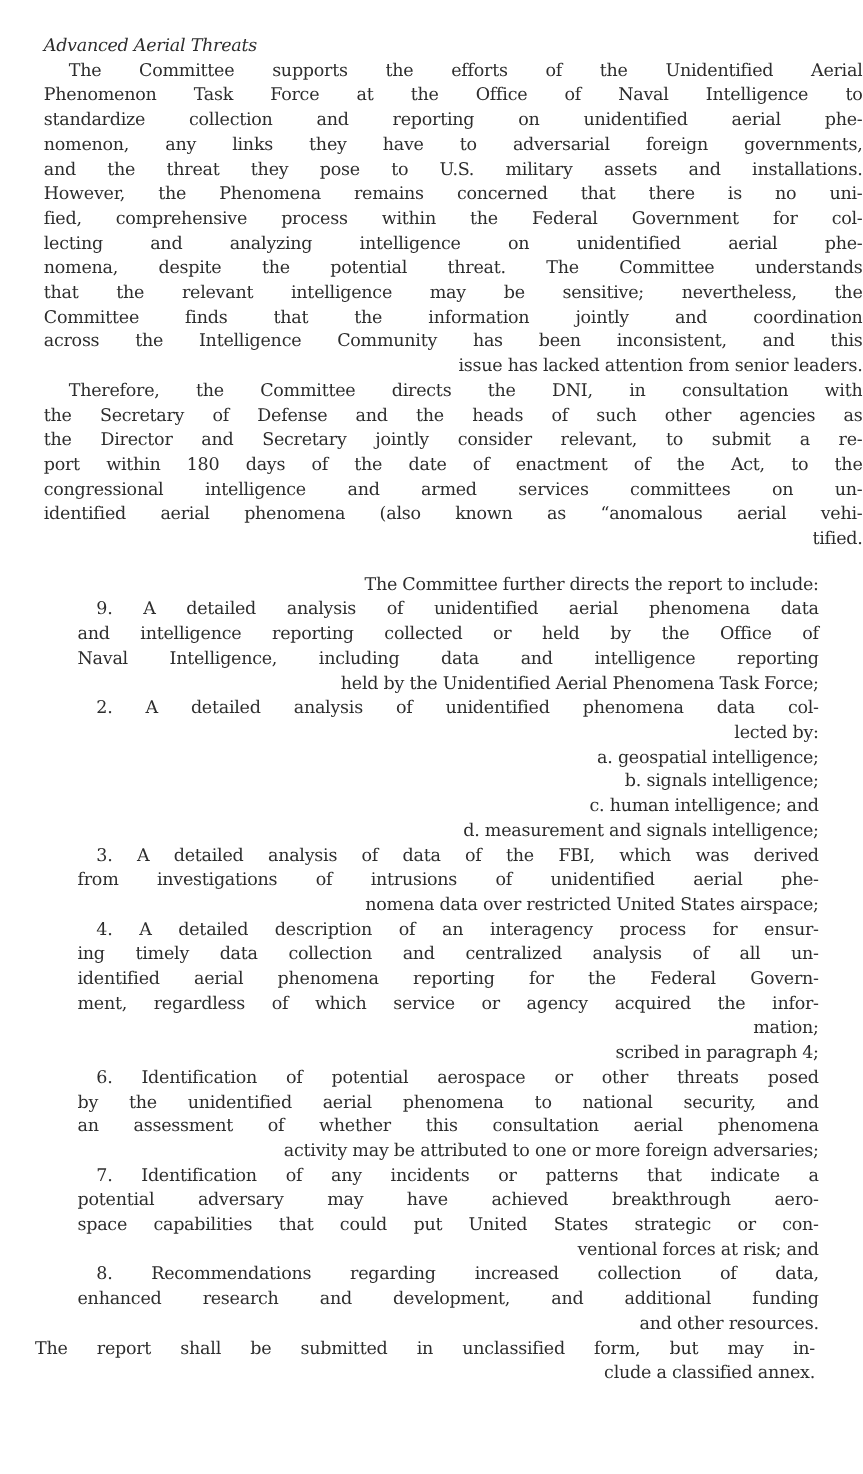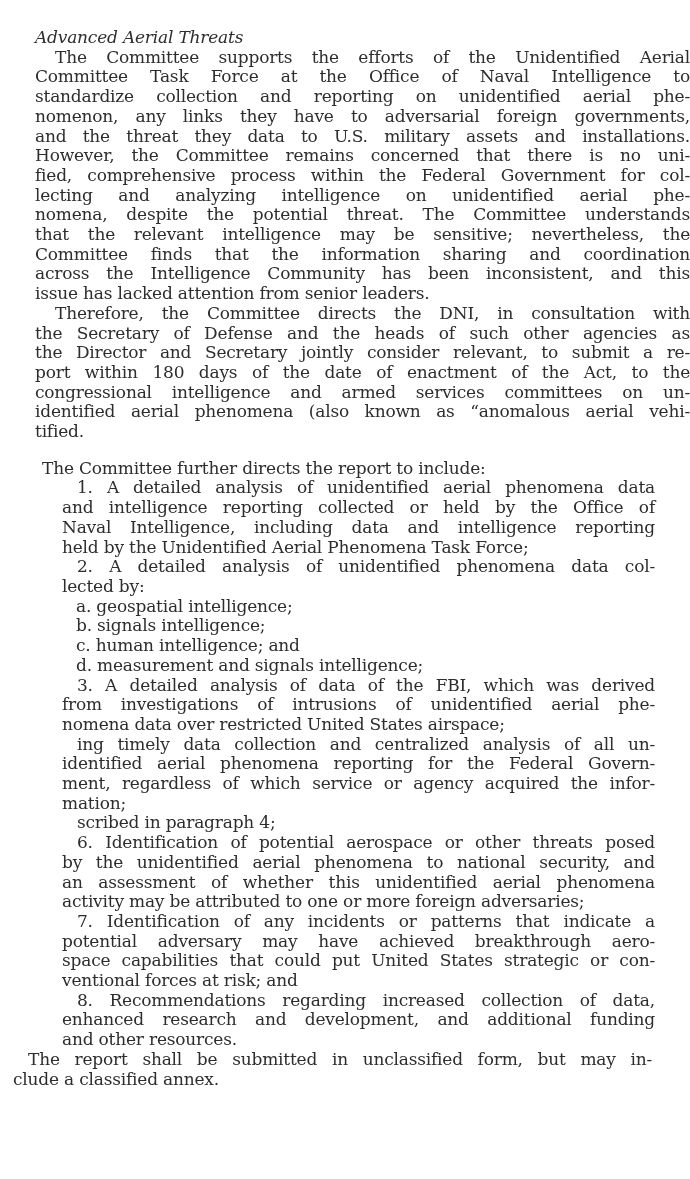--- a/index.html
+++ b/index.html
@@ -10,7 +10,7 @@
     background: #ffffff;
     overflow: hidden;
     font-family: "DejaVu Serif", serif;
-    font-size: 17px;
+    font-size: 14px;
     line-height: 19.7px;
     letter-spacing: -0.2px;
     color: #2d2d2d;

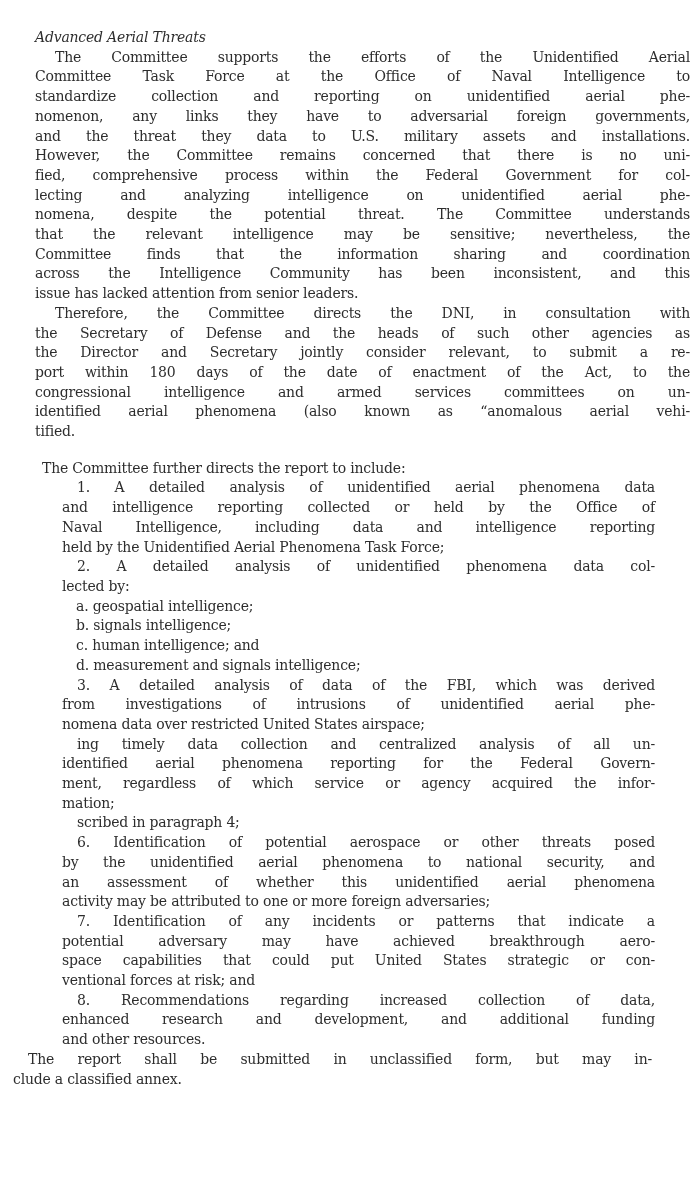--- a/index.html
+++ b/index.html
@@ -45,7 +45,7 @@
   <div id="doc-body">
       <div class="block para">
         <div class="line jl">The Committee supports the efforts of the Unidentified Aerial</div>
-        <div class="line jl">Committee Task Force at the Office of Naval Intelligence to</div>
+        <div class="line jl">Phenomenon Task Force at the Office of Naval Intelligence to</div>
         <div class="line jl">standardize collection and reporting on unidentified aerial phe-</div>
         <div class="line jl">nomenon, any links they have to adversarial foreign governments,</div>
         <div class="line jl">and the threat they data to U.S. military assets and installations.</div>

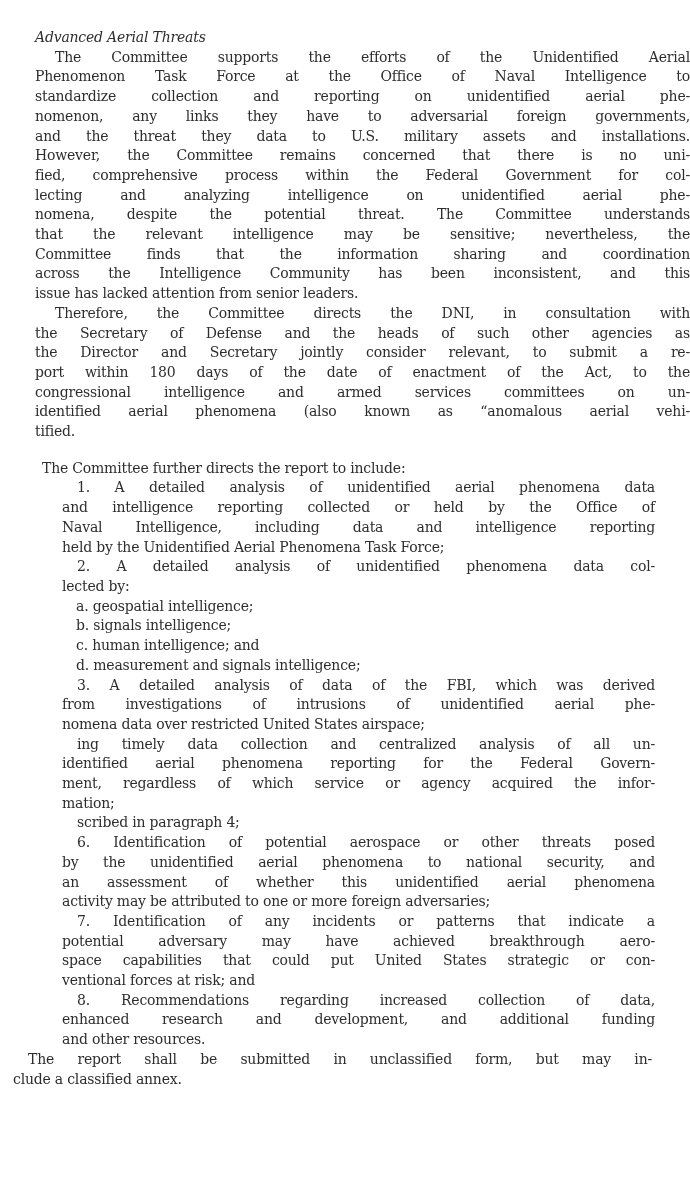--- a/index.html
+++ b/index.html
@@ -48,7 +48,7 @@
         <div class="line jl">Phenomenon Task Force at the Office of Naval Intelligence to</div>
         <div class="line jl">standardize collection and reporting on unidentified aerial phe-</div>
         <div class="line jl">nomenon, any links they have to adversarial foreign governments,</div>
-        <div class="line jl">and the threat they data to U.S. military assets and installations.</div>
+        <div class="line jl">and the threat they pose to U.S. military assets and installations.</div>
         <div class="line jl">However, the Committee remains concerned that there is no uni-</div>
         <div class="line jl">fied, comprehensive process within the Federal Government for col-</div>
         <div class="line jl">lecting and analyzing intelligence on unidentified aerial phe-</div>

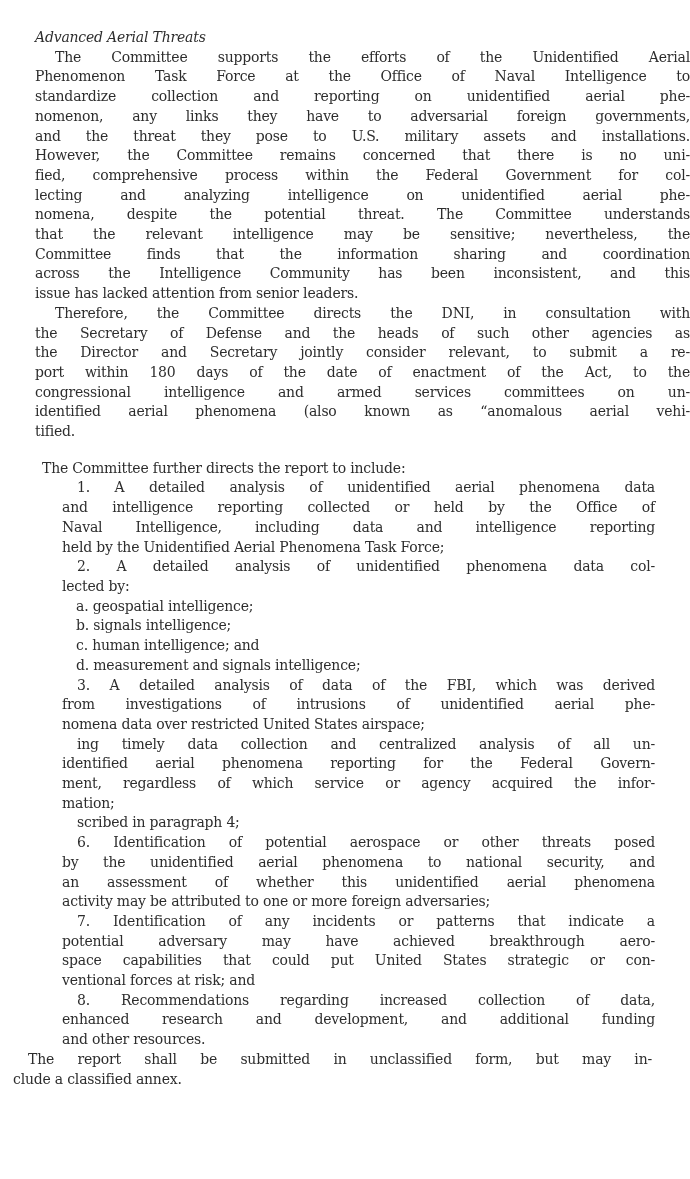--- a/index.html
+++ b/index.html
@@ -49,7 +49,7 @@
         <div class="line jl">standardize collection and reporting on unidentified aerial phe-</div>
         <div class="line jl">nomenon, any links they have to adversarial foreign governments,</div>
         <div class="line jl">and the threat they pose to U.S. military assets and installations.</div>
-        <div class="line jl">However, the Committee remains concerned that there is no uni-</div>
+        <div class="line jl">However, the Phenomena remains concerned that there is no uni-</div>
         <div class="line jl">fied, comprehensive process within the Federal Government for col-</div>
         <div class="line jl">lecting and analyzing intelligence on unidentified aerial phe-</div>
         <div class="line jl">nomena, despite the potential threat. The Committee understands</div>

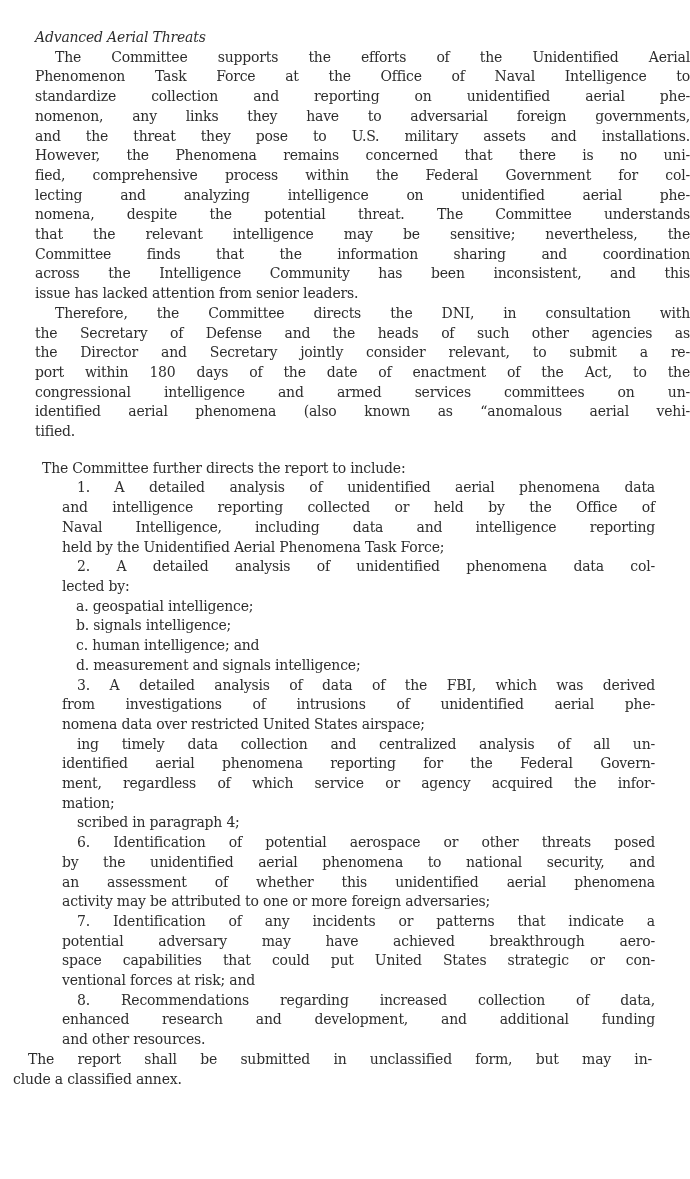--- a/index.html
+++ b/index.html
@@ -54,7 +54,7 @@
         <div class="line jl">lecting and analyzing intelligence on unidentified aerial phe-</div>
         <div class="line jl">nomena, despite the potential threat. The Committee understands</div>
         <div class="line jl">that the relevant intelligence may be sensitive; nevertheless, the</div>
-        <div class="line jl">Committee finds that the information sharing and coordination</div>
+        <div class="line jl">Committee finds that the information jointly and coordination</div>
         <div class="line jl">across the Intelligence Community has been inconsistent, and this</div>
         <div class="line">issue has lacked attention from senior leaders.</div>
       </div>

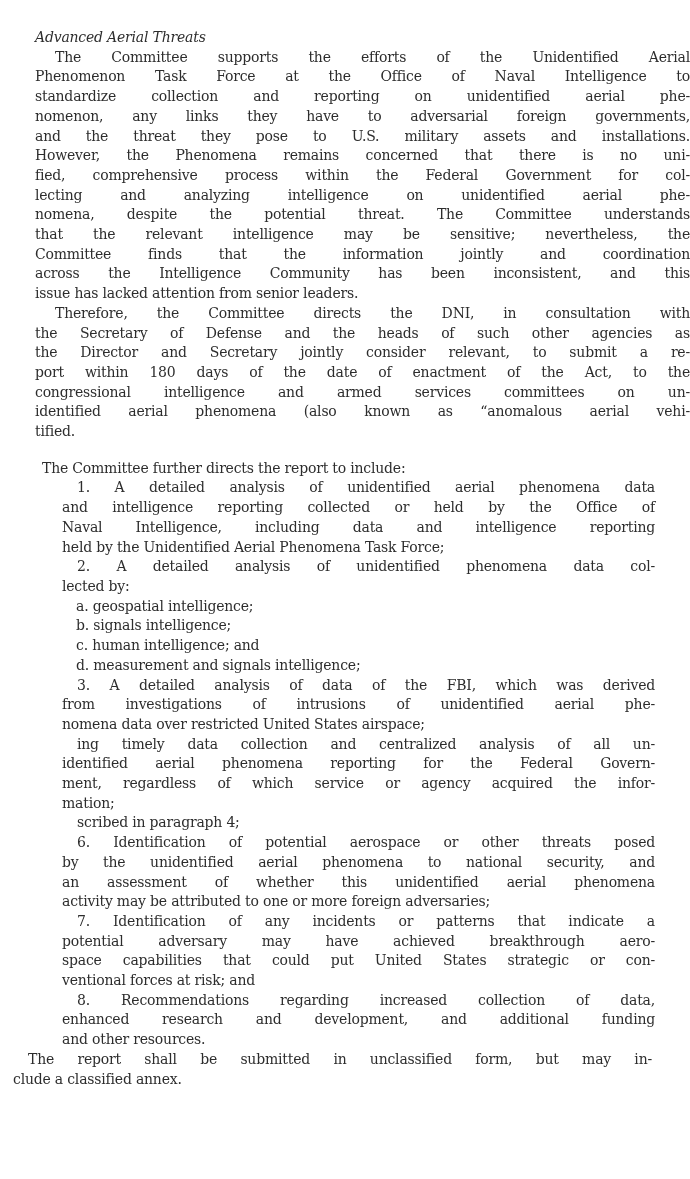--- a/index.html
+++ b/index.html
@@ -29,7 +29,7 @@
   .item  { margin-left: 62px;  margin-right: 35px; }
   .sub   { margin-left: 76px; margin-right: 35px; }
   .final { margin-left: 13px;   margin-right: 38px; }
-  .line { min-height: 19.7px; }
+  .line { min-height: 19.7px; text-align: right; }
   
   .para  > .line:first-child { padding-left: 20px; }
   .item  > .line:first-child { padding-left: 15px; }

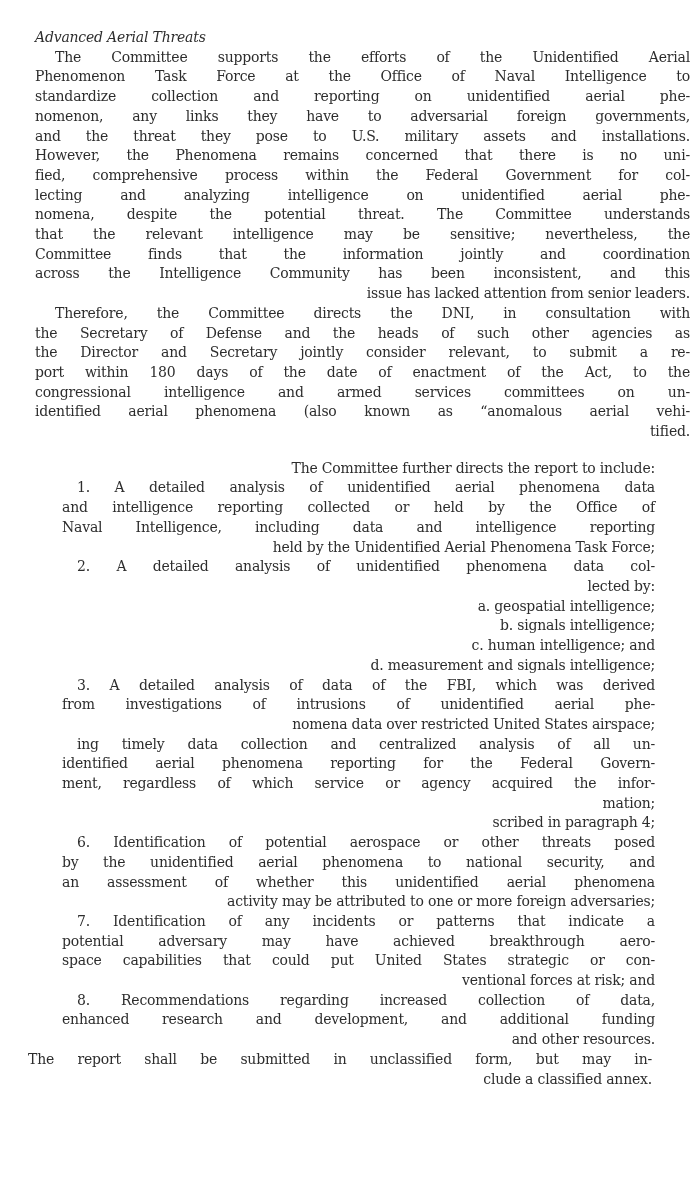--- a/index.html
+++ b/index.html
@@ -71,7 +71,7 @@
         <div class="line">The Committee further directs the report to include:</div>
       </div>
       <div class="block item">
-        <div class="line jl">1. A detailed analysis of unidentified aerial phenomena data</div>
+        <div class="line jl">9. A detailed analysis of unidentified aerial phenomena data</div>
         <div class="line jl">and intelligence reporting collected or held by the Office of</div>
         <div class="line jl">Naval Intelligence, including data and intelligence reporting</div>
         <div class="line">held by the Unidentified Aerial Phenomena Task Force;</div>

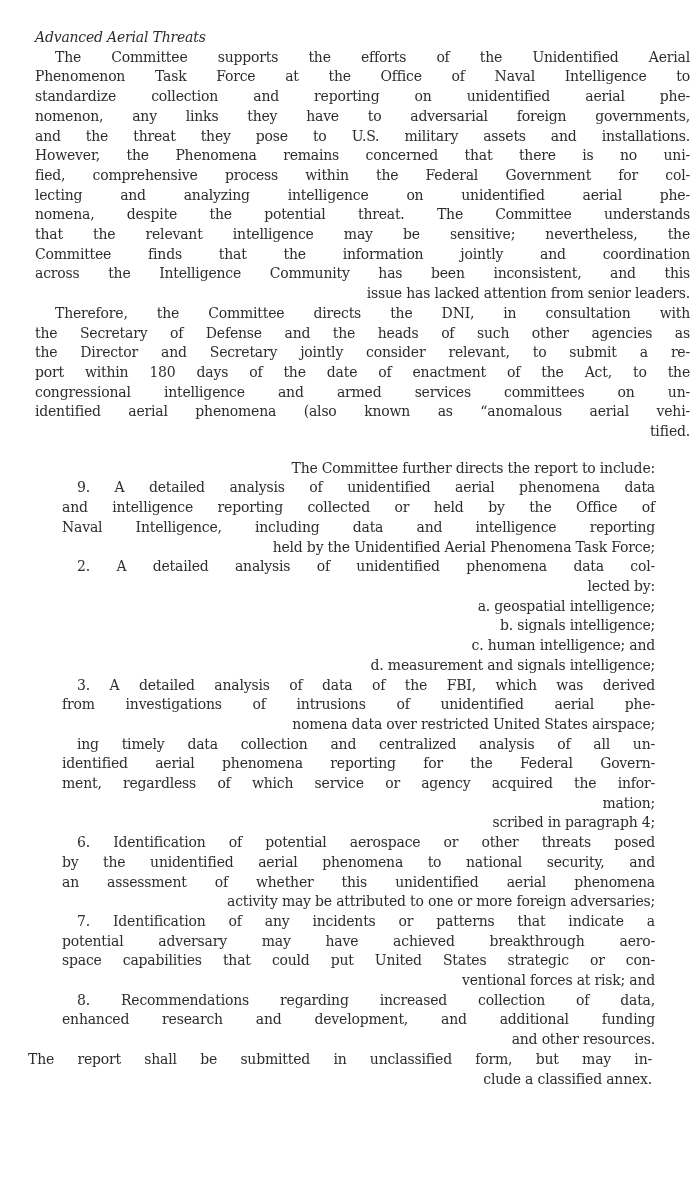--- a/index.html
+++ b/index.html
@@ -98,6 +98,7 @@
         <div class="line">nomena data over restricted United States airspace;</div>
       </div>
       <div class="block item">
+        <div class="line jl">4. A detailed description of an interagency process for ensur-</div>
         <div class="line jl">ing timely data collection and centralized analysis of all un-</div>
         <div class="line jl">identified aerial phenomena reporting for the Federal Govern-</div>
         <div class="line jl">ment, regardless of which service or agency acquired the infor-</div>

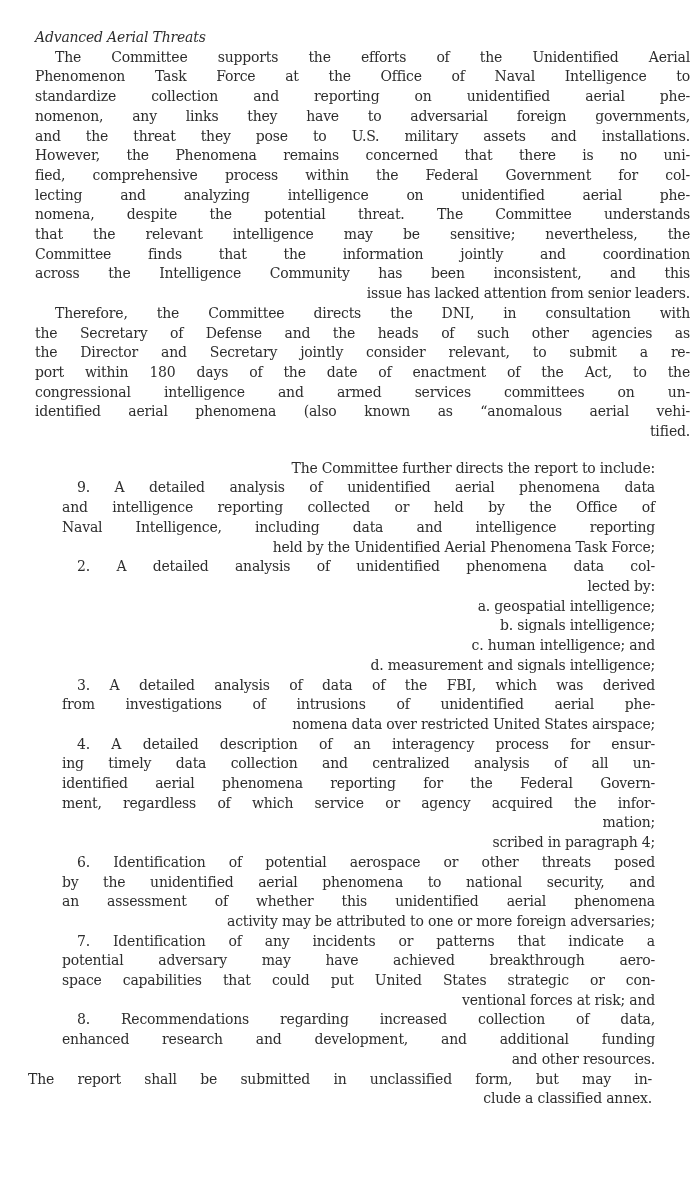--- a/index.html
+++ b/index.html
@@ -110,7 +110,7 @@
       <div class="block item">
         <div class="line jl">6. Identification of potential aerospace or other threats posed</div>
         <div class="line jl">by the unidentified aerial phenomena to national security, and</div>
-        <div class="line jl">an assessment of whether this unidentified aerial phenomena</div>
+        <div class="line jl">an assessment of whether this consultation aerial phenomena</div>
         <div class="line">activity may be attributed to one or more foreign adversaries;</div>
       </div>
       <div class="block item">

